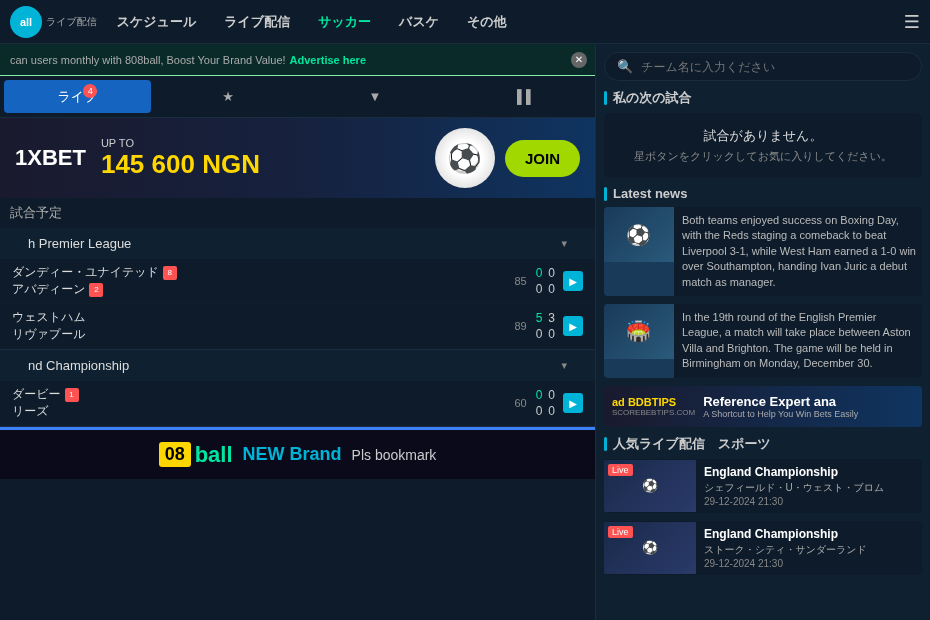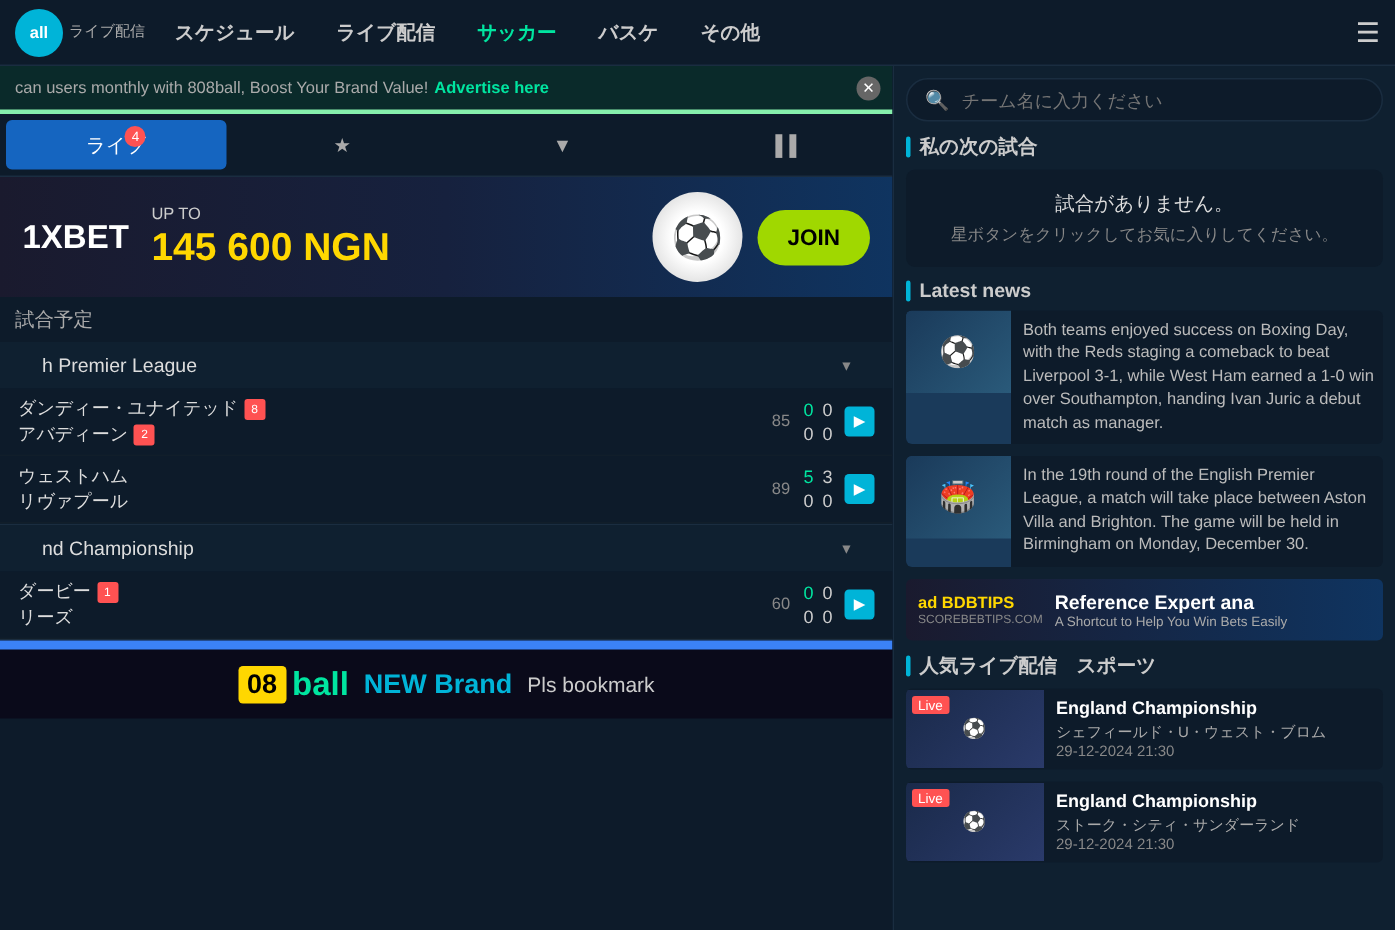--- a/index.html
+++ b/index.html
@@ -79,7 +79,7 @@
       font-size: 11px;
       color: #aaa;
       position: relative;
-      border-bottom: 3px solid #86efac;
+      border-bottom: 1px solid #86efac;
     }
     .ad-banner-top .advertise {
       color: #00e5a0;

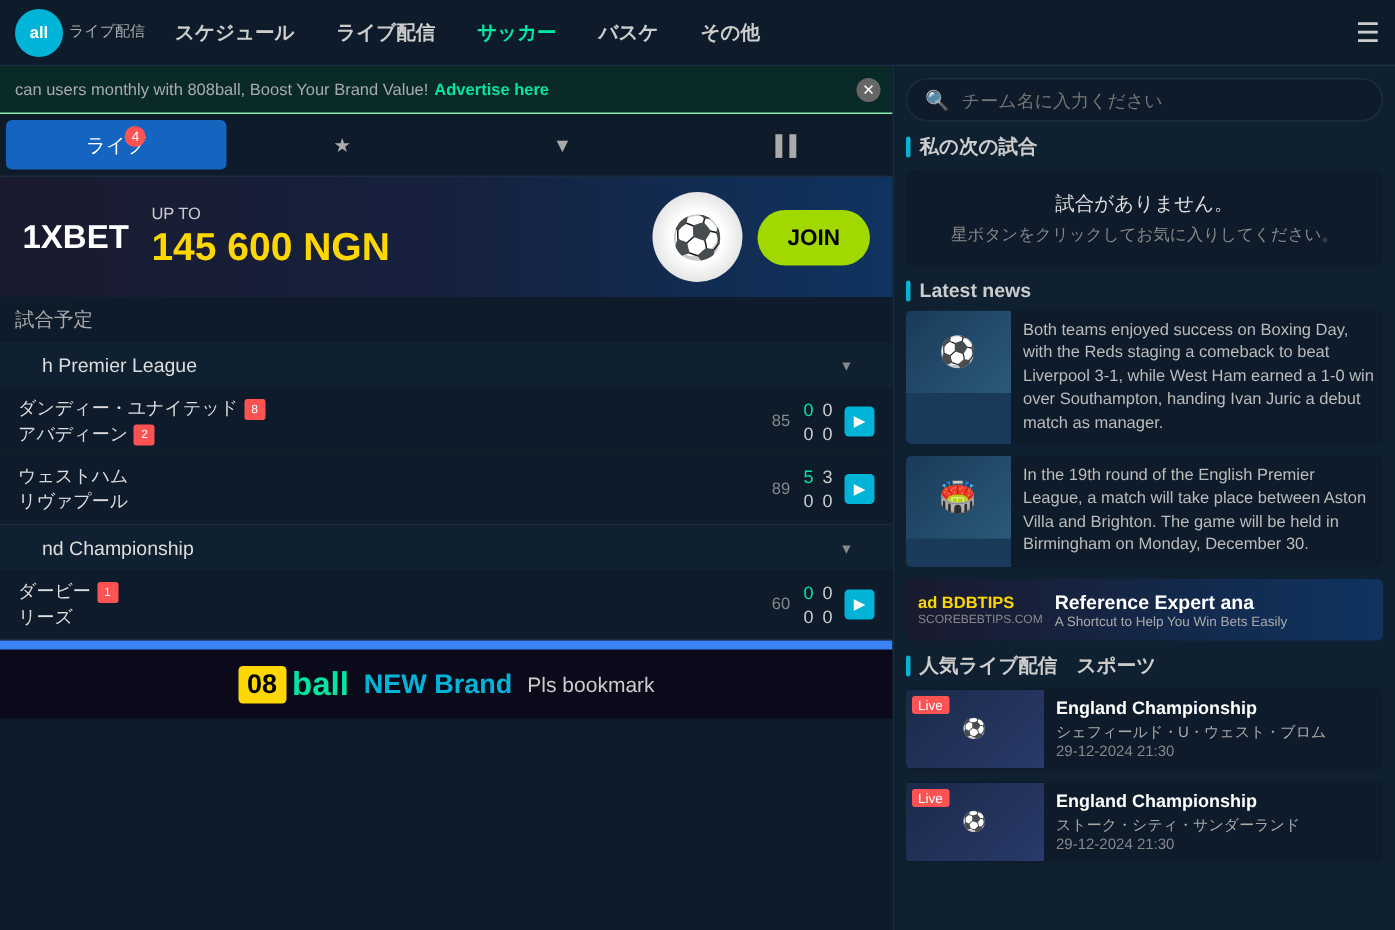--- a/index.html
+++ b/index.html
@@ -261,7 +261,7 @@
       align-items: center;
       justify-content: center;
       gap: 10px;
-      border-top: 6px solid #3b82f6;
+      border-top: 3px solid #3b82f6;
     }
     .footer-logo {
       display: flex;

